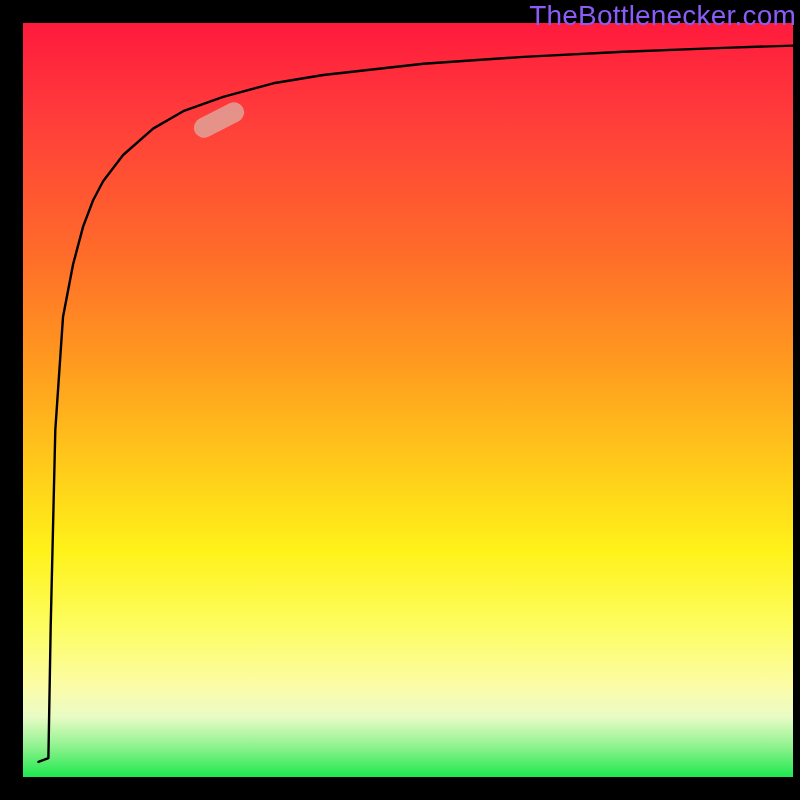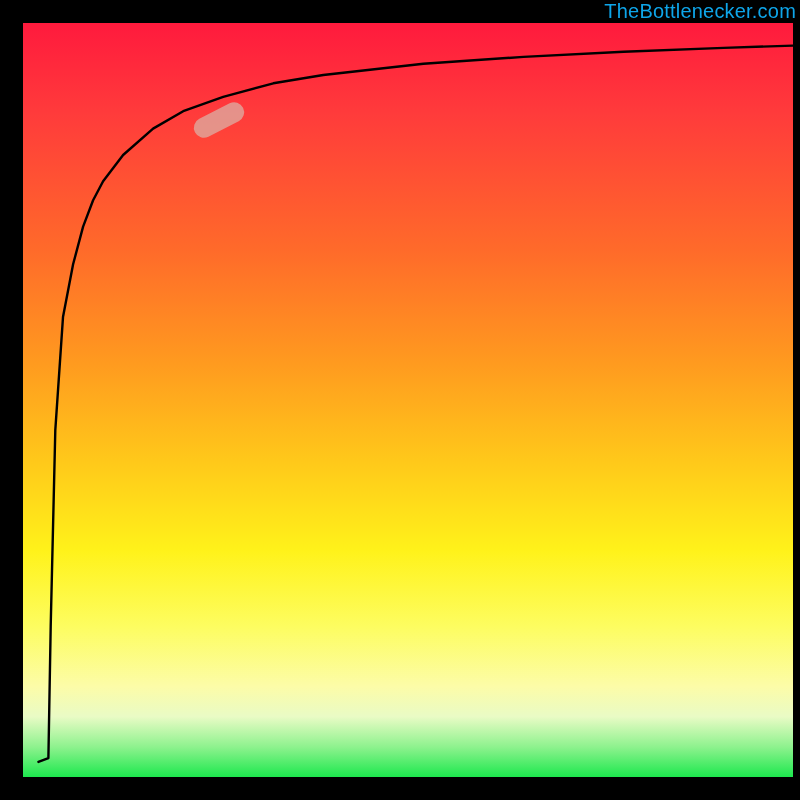--- a/index.html
+++ b/index.html
@@ -60,8 +60,8 @@
     position: absolute;
     top: 0px;
     right: 4px;
-    color: #0ea5e9;
-    font-size: 20px;
+    color: #8b5cf6;
+    font-size: 28px;
     font-weight: 500;
     letter-spacing: 0.2px;
     user-select: none;

